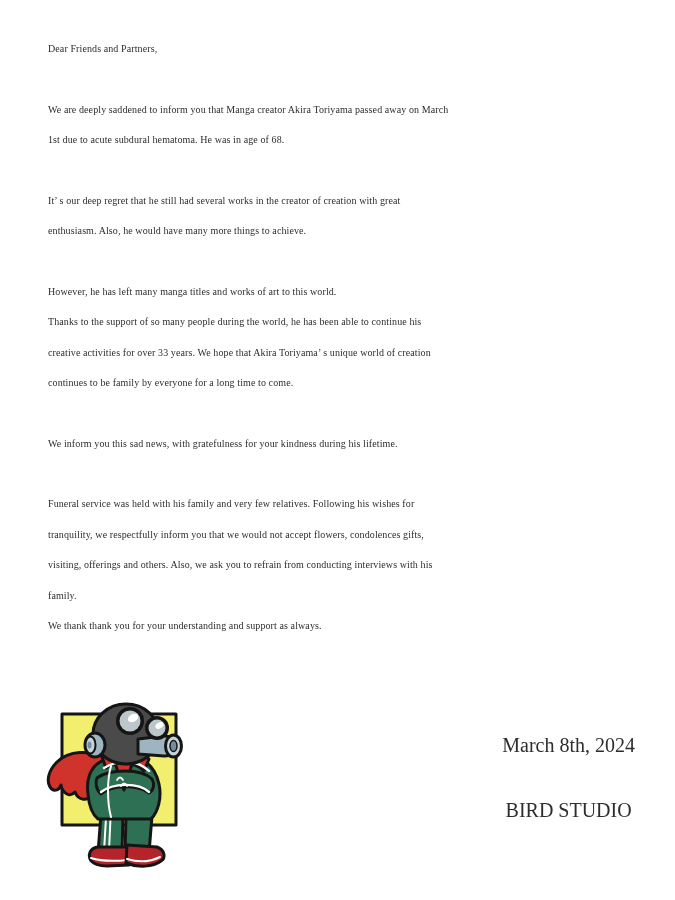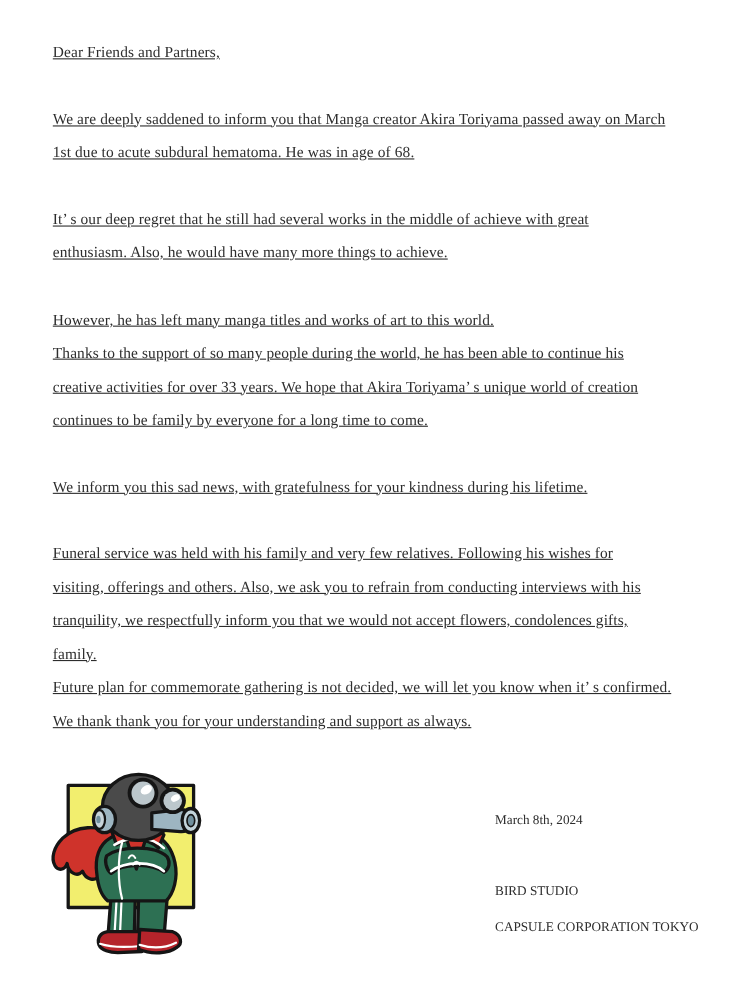--- a/index.html
+++ b/index.html
@@ -17,11 +17,10 @@
   }
   .para { margin: 0 0 30px 0; }
   .line {
-    font-size: 14px;
+    font-size: 10px;
     line-height: 30.5px;
     white-space: nowrap;
     letter-spacing: 0.1px;
-    text-decoration: underline;
   }
   .mascot {
     position: absolute;

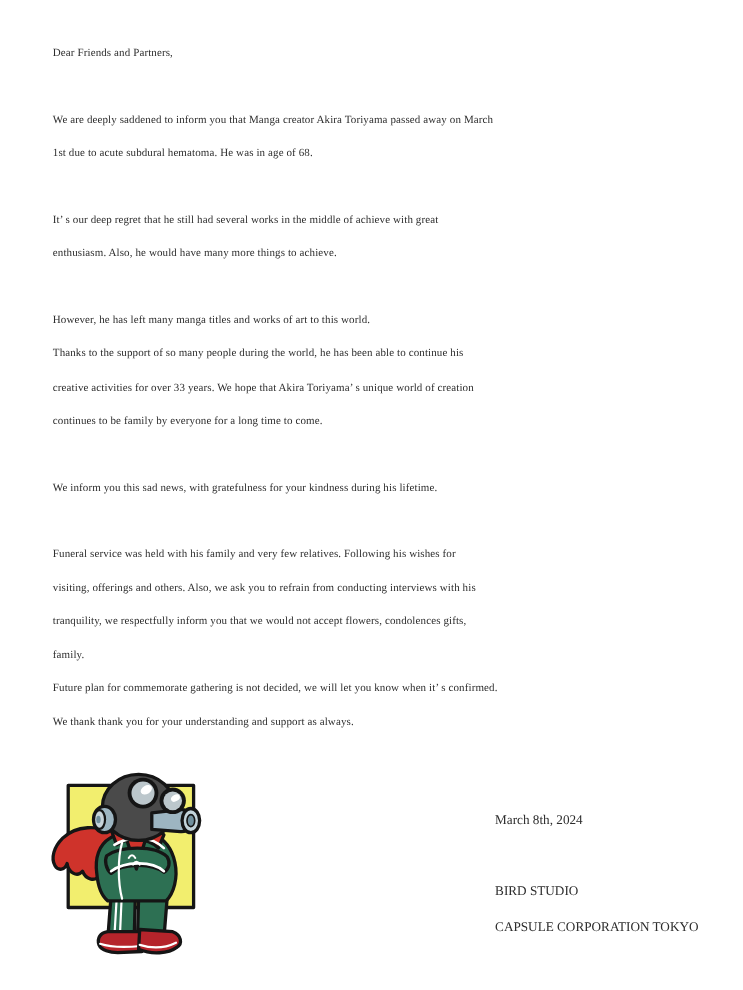--- a/index.html
+++ b/index.html
@@ -54,7 +54,7 @@
   </div>
 
   <div class="para">
-    <div class="line">It’ s our deep regret that he still had several works in the middle of achieve with great</div>
+    <div class="line">It’ s our deep regret that he still had several works in the creator of creation with great</div>
     <div class="line">enthusiasm. Also, he would have many more things to achieve.</div>
   </div>
 

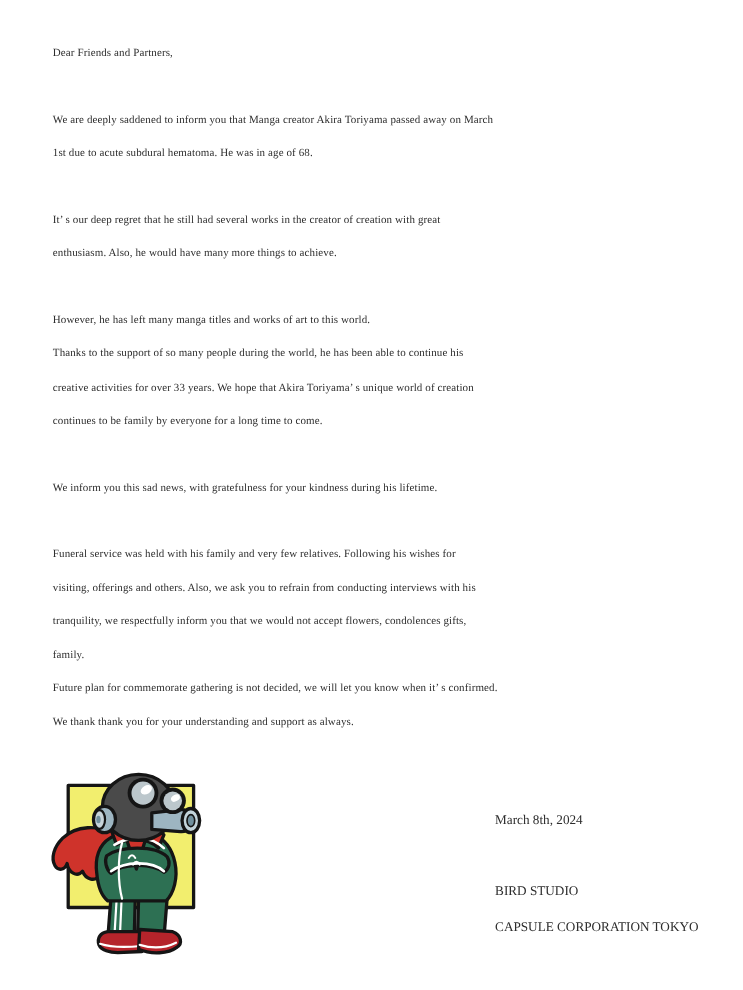--- a/index.html
+++ b/index.html
@@ -71,8 +71,8 @@
 
   <div class="para">
     <div class="line">Funeral service was held with his family and very few relatives. Following his wishes for</div>
+    <div class="line">tranquility, we respectfully inform you that we would not accept flowers, condolences gifts,</div>
     <div class="line">visiting, offerings and others. Also, we ask you to refrain from conducting interviews with his</div>
-    <div class="line">tranquility, we respectfully inform you that we would not accept flowers, condolences gifts,</div>
     <div class="line">family.</div>
     <div class="line">Future plan for commemorate gathering is not decided, we will let you know when it’ s confirmed.</div>
     <div class="line">We thank thank you for your understanding and support as always.</div>

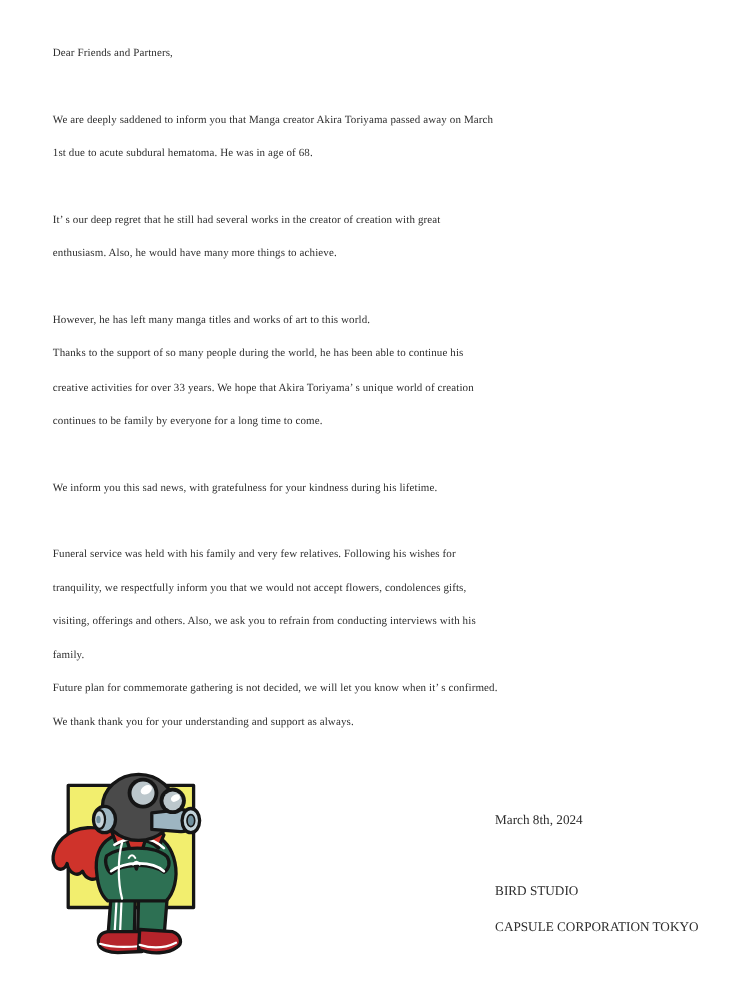--- a/index.html
+++ b/index.html
@@ -74,7 +74,6 @@
     <div class="line">tranquility, we respectfully inform you that we would not accept flowers, condolences gifts,</div>
     <div class="line">visiting, offerings and others. Also, we ask you to refrain from conducting interviews with his</div>
     <div class="line">family.</div>
-    <div class="line">Future plan for commemorate gathering is not decided, we will let you know when it’ s confirmed.</div>
     <div class="line">We thank thank you for your understanding and support as always.</div>
   </div>
 

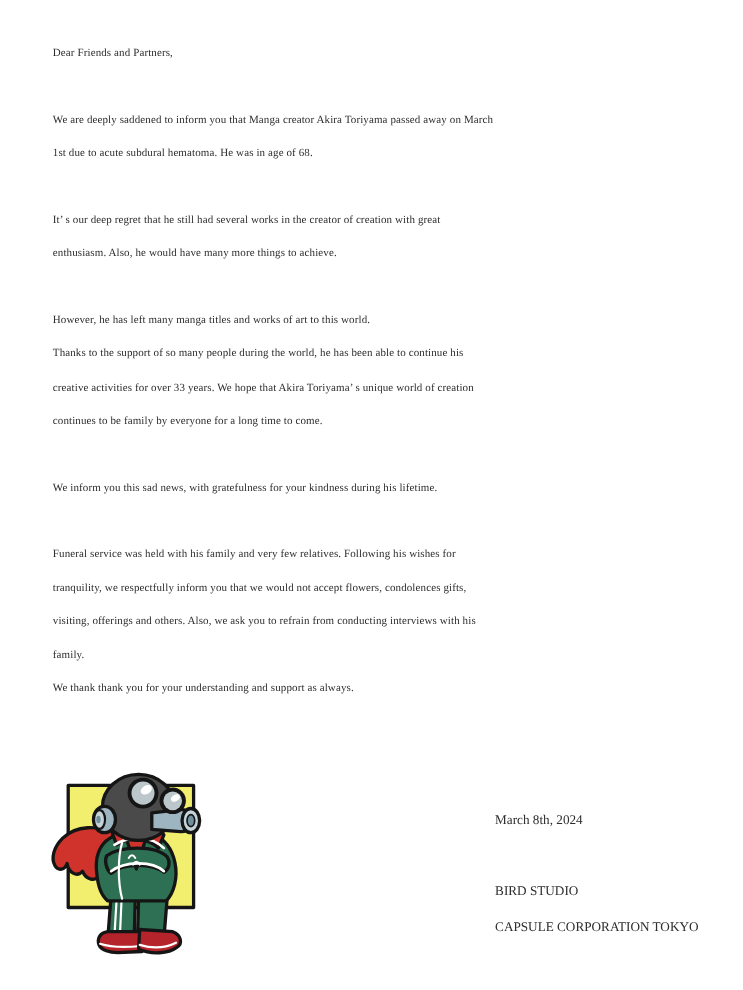--- a/index.html
+++ b/index.html
@@ -31,8 +31,8 @@
   .signature {
     position: absolute;
     right: 40px; top: 732px;
-    text-align: left;
-    font-size: 12px;
+    text-align: center;
+    font-size: 20px;
     margin-left: 20px;
   }
   .sig-date   { line-height: 26px; }

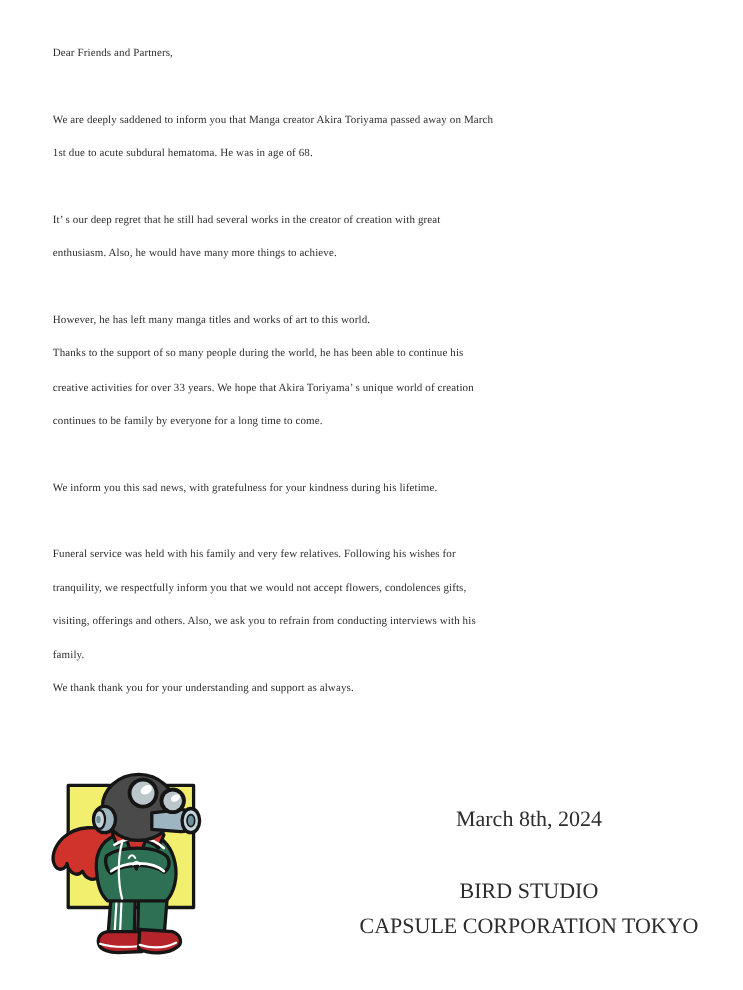--- a/index.html
+++ b/index.html
@@ -139,7 +139,6 @@
 <div class="signature">
   <div class="sig-date">March 8th, 2024</div>
   <div class="sig-studio">BIRD STUDIO</div>
-  <div class="sig-company">CAPSULE CORPORATION TOKYO</div>
 </div>
 
 </body></html>

